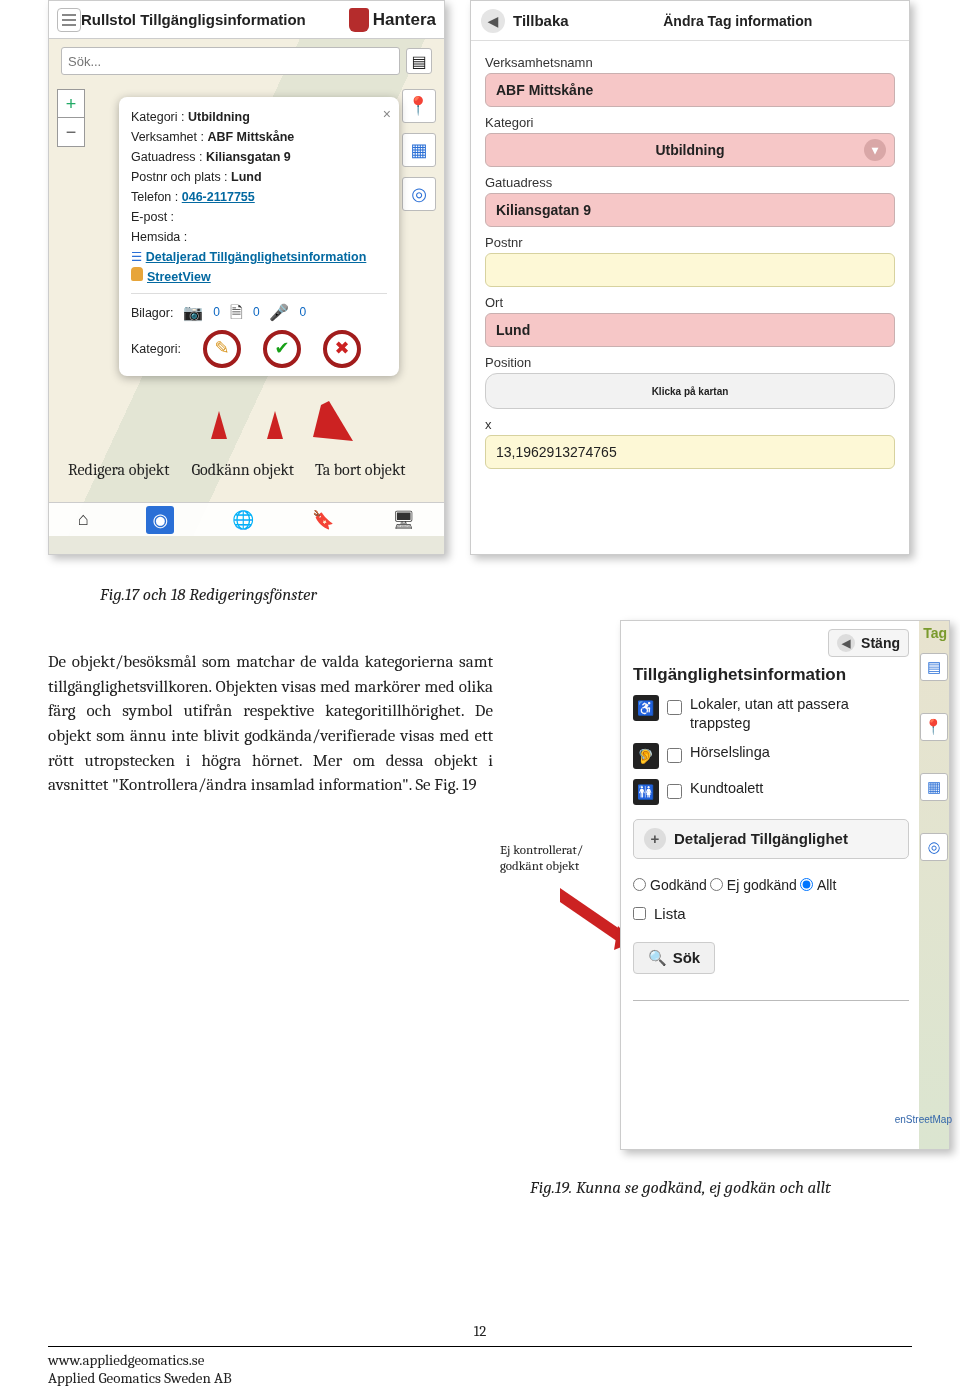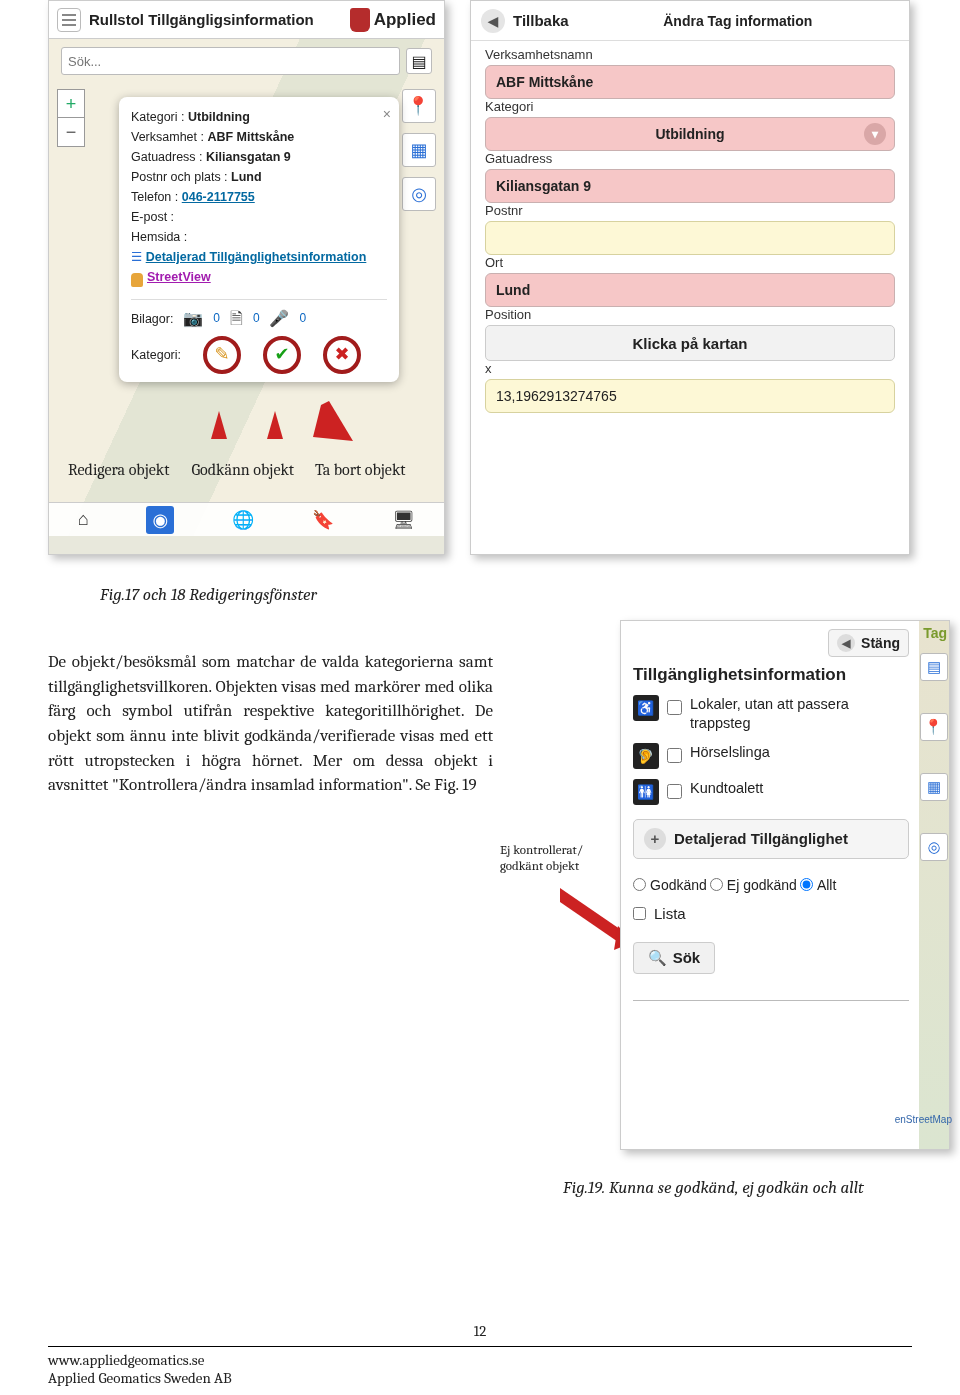--- a/index.html
+++ b/index.html
@@ -9,7 +9,7 @@
 
   
   .left { left: 48px; top: 0; width: 397px; height: 555px; background: #e8e8dc; }
-  .left .topbar { display:flex; align-items:center; height:38px; background:#fff; border-bottom:1px solid #ccc; padding:0 8px; gap:8px; font-weight:bold; font-size:15px; }
+  .left .topbar { display:flex; align-items:center; height:38px; background:#fff; border-bottom:1px solid #ccc; padding:0 8px; font-weight:bold; font-size:15px; }
   .left .topbar .hamb { width:24px; height:24px; border:1px solid #bbb; border-radius:4px; display:flex; flex-direction:column; justify-content:center; align-items:center; gap:3px; padding:3px; }
   .left .topbar .hamb span { display:block; width:14px; height:2px; background:#888; }
   .left .topbar .brand { margin-left:auto; display:flex; align-items:center; gap:4px; font-size:17px; }

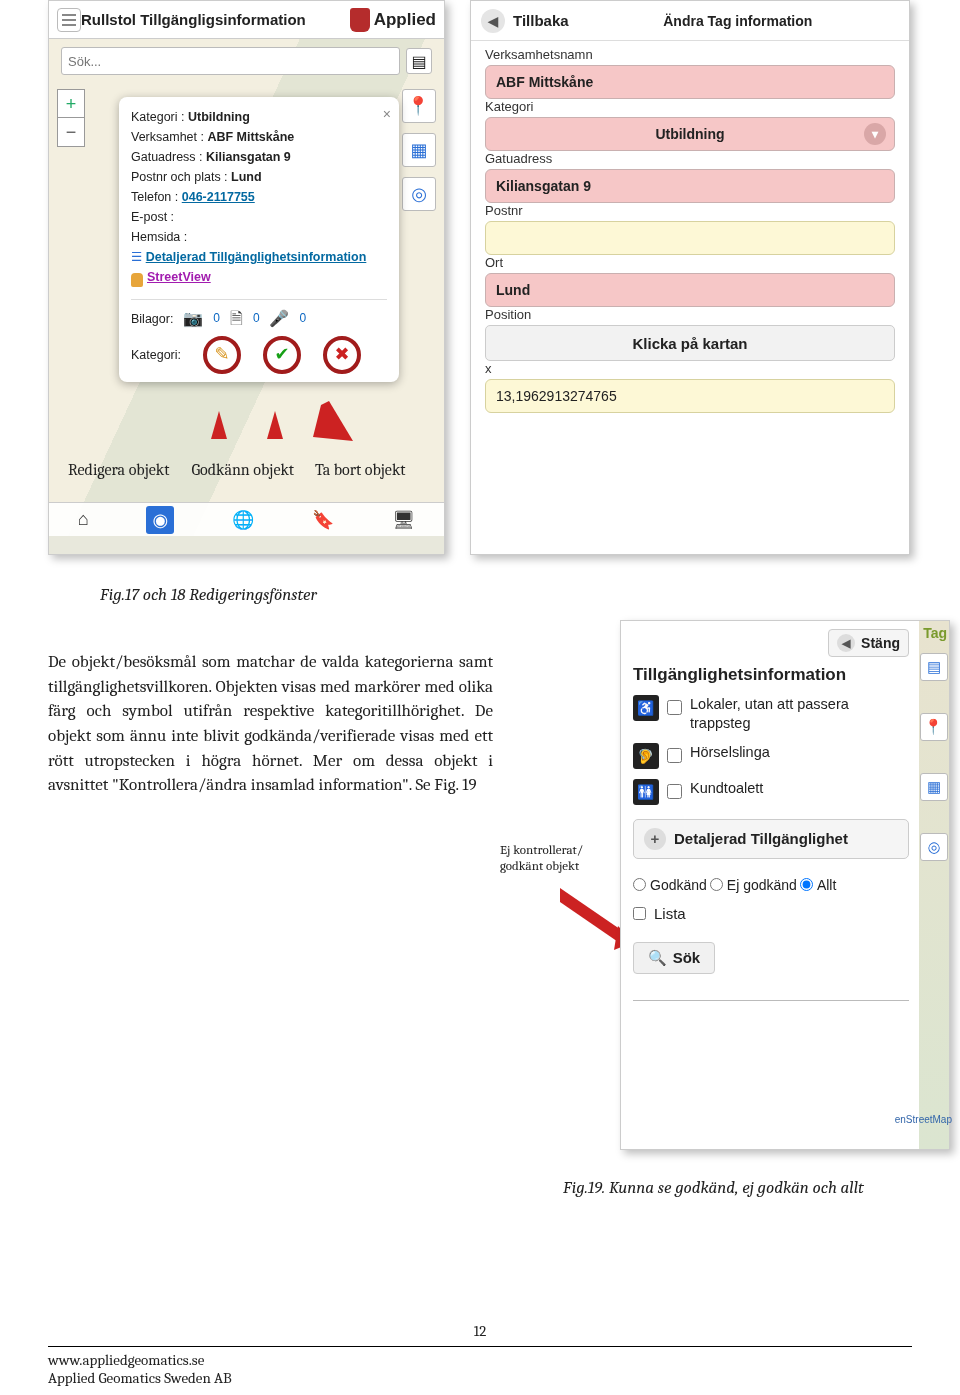--- a/index.html
+++ b/index.html
@@ -121,7 +121,7 @@
       <span>Rullstol Tillgängligsinformation</span>
       <span class="brand">
         <span class="crest"></span>
-        <span>Applied</span>
+        <span>Hantera</span>
       </span>
     </div>
 

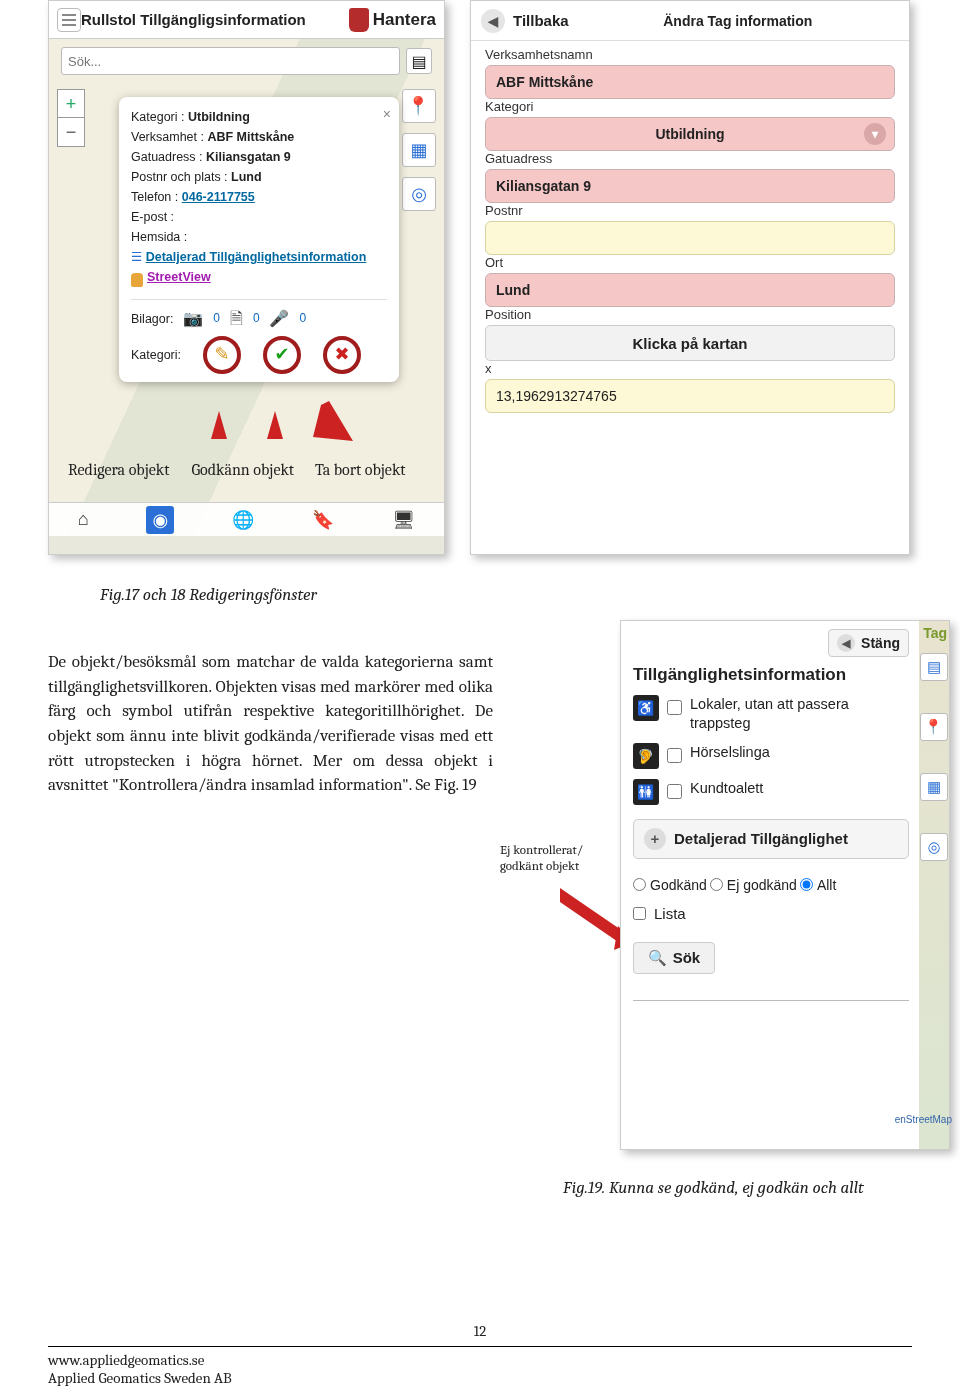--- a/index.html
+++ b/index.html
@@ -61,7 +61,7 @@
   .right .topbar .backtxt { font-weight:bold; font-size:15px; }
   .right .topbar .title { flex:1; text-align:center; font-weight:bold; font-size:14px; }
   .right .form { padding:6px 14px 0; font-size:14px; }
-  .right .lbl { font-size:13px; color:#333; margin-top:0; margin-bottom:3px; }
+  .right .lbl { font-size:13px; color:#333; margin-top:8px; margin-bottom:3px; }
   .right .fld { border:1px solid #c9b0b0; border-radius:6px; height:34px; padding:0 10px; display:flex; align-items:center; font-weight:bold; font-size:14px; }
   .right .pink { background:#f6c7c7; }
   .right .yellow { background:#fdf8d6; border-color:#d7d29f; font-weight:normal; }

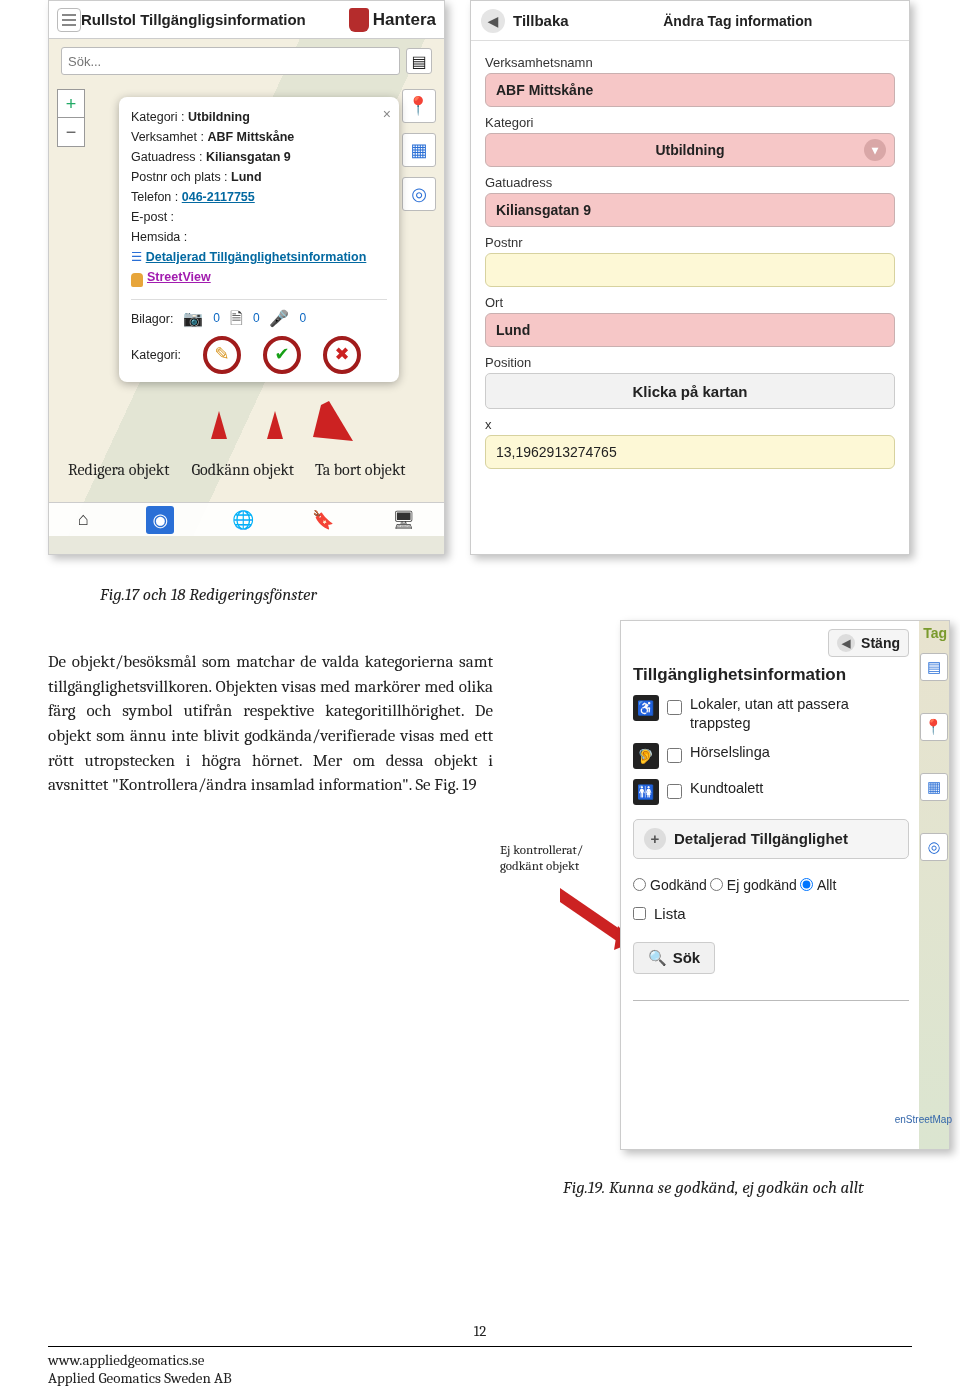--- a/index.html
+++ b/index.html
@@ -33,7 +33,7 @@
   .popup .close { position:absolute; right:8px; top:6px; color:#888; font-size:14px; }
   .popup .row b { font-weight:bold; }
   .popup a { color:#0369a1; text-decoration:underline; font-weight:bold; }
-  .popup .sv { color:#a21caf; text-decoration:underline; font-weight:bold; display:inline-flex; align-items:flex-end; gap:4px; }
+  .popup .sv { color:#0369a1; text-decoration:underline; font-weight:bold; display:inline-flex; align-items:flex-start; gap:4px; }
   .popup .sv::before { content:""; display:inline-block; width:12px; height:14px; background:#e7a53a; border-radius:4px 4px 2px 2px; }
   .popup hr { border:none; border-top:1px solid #ddd; margin:6px 0; }
   .popup .att { display:flex; align-items:center; gap:10px; }

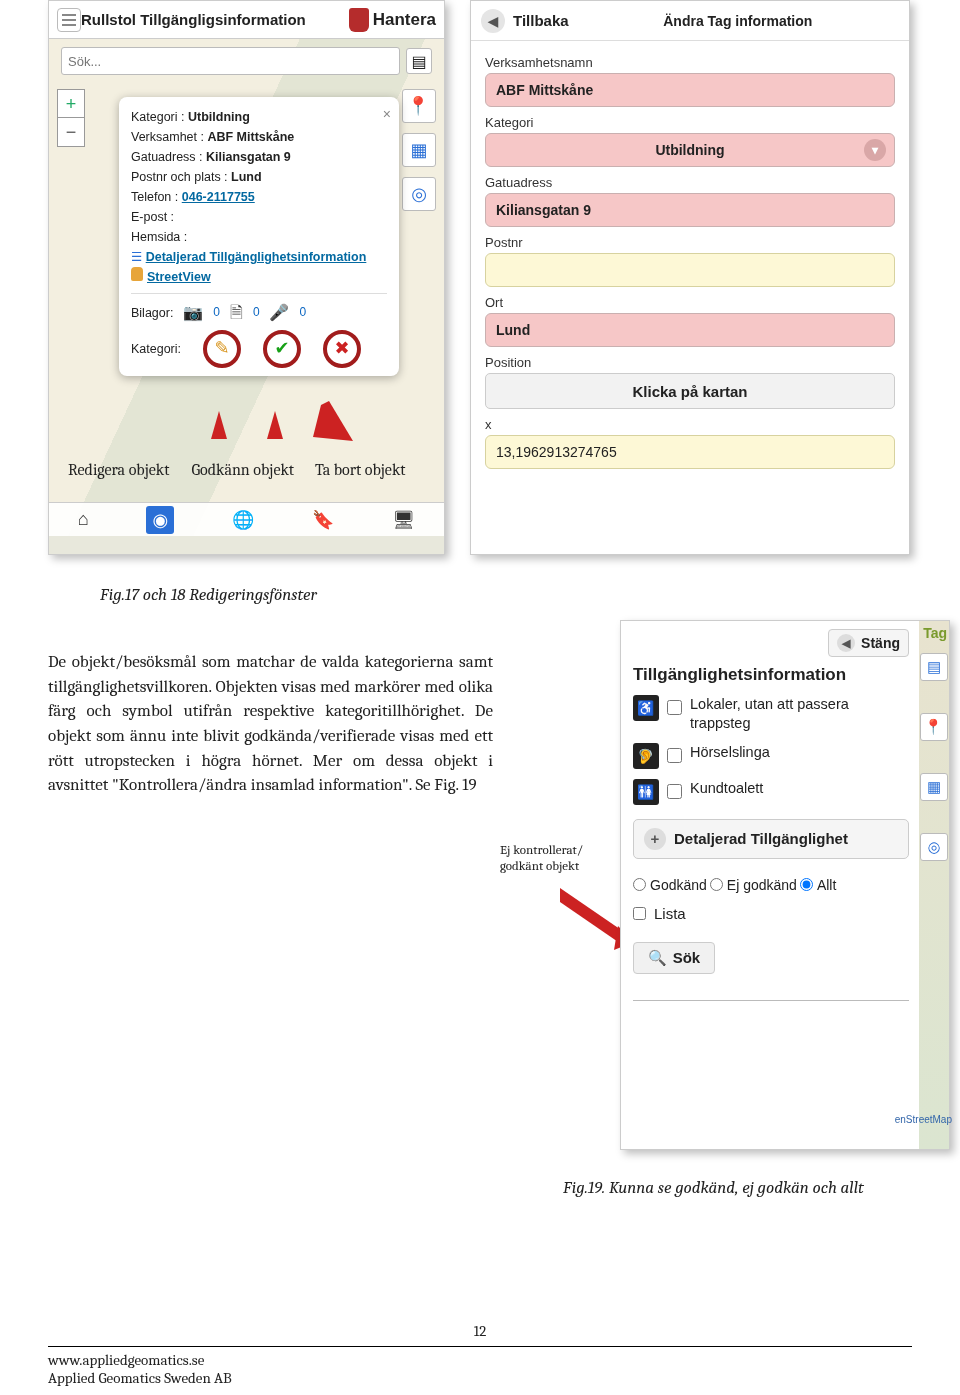--- a/index.html
+++ b/index.html
@@ -67,7 +67,7 @@
   .right .yellow { background:#fdf8d6; border-color:#d7d29f; font-weight:normal; }
   .right .cat { justify-content:center; position:relative; }
   .right .cat .chev { position:absolute; right:8px; width:22px; height:22px; border-radius:50%; background:#d9a7a7; color:#fff; display:flex; align-items:center; justify-content:center; font-size:12px; }
-  .right .btn { background:#f2f2f2; border:1px solid #ccc; border-radius:5px; height:36px; display:flex; align-items:center; justify-content:center; font-weight:bold; font-size:15px; }
+  .right .btn { background:#f2f2f2; border:1px solid #ccc; border-radius:12px; height:36px; display:flex; align-items:center; justify-content:center; font-weight:bold; font-size:10px; }
 
   
   .bodytext { position:absolute; left:48px; top:650px; width:445px; font-family: Cambria, Georgia, serif; font-size:17px; line-height:1.45; text-align:justify; }

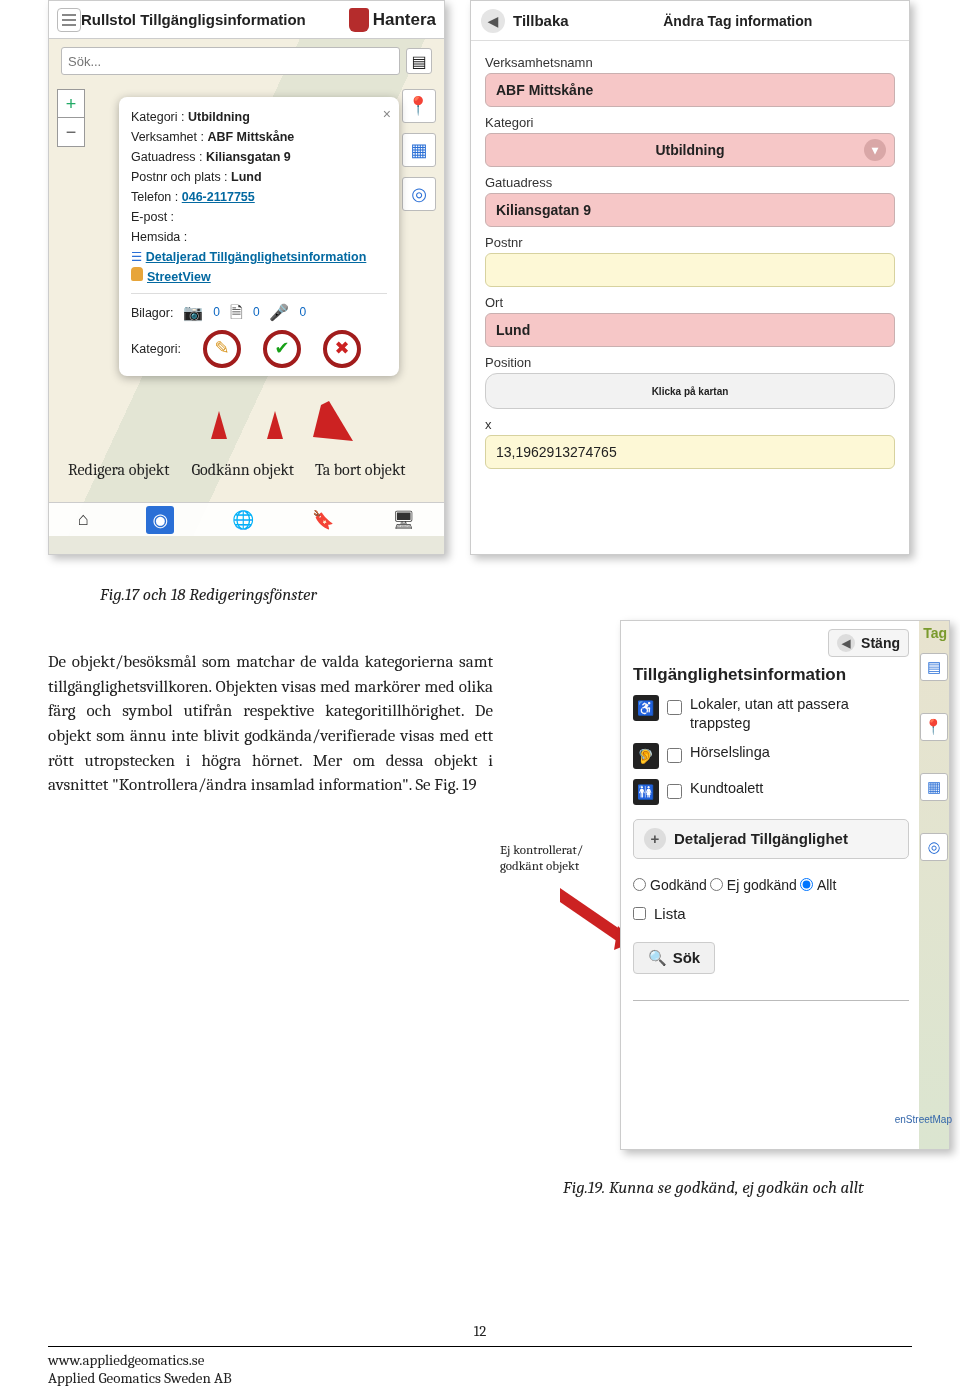--- a/index.html
+++ b/index.html
@@ -98,7 +98,7 @@
   .red-arrow2 { position:absolute; left:560px; top:888px; width:70px; height:70px; }
   .red-arrow2 svg { width:100%; height:100%; }
 
-  .fig19 { left:530px; top:1178px;margin-left:33px; }
+  .fig19 { left:530px; top:1178px; }
 
   .pagefoot { position:absolute; left:48px; bottom:8px; right:48px; font-family: Cambria, Georgia, serif; font-size:15px; }
   .pagefoot .num { position:absolute; left:50%; transform:translateX(-50%); top:-24px; }

